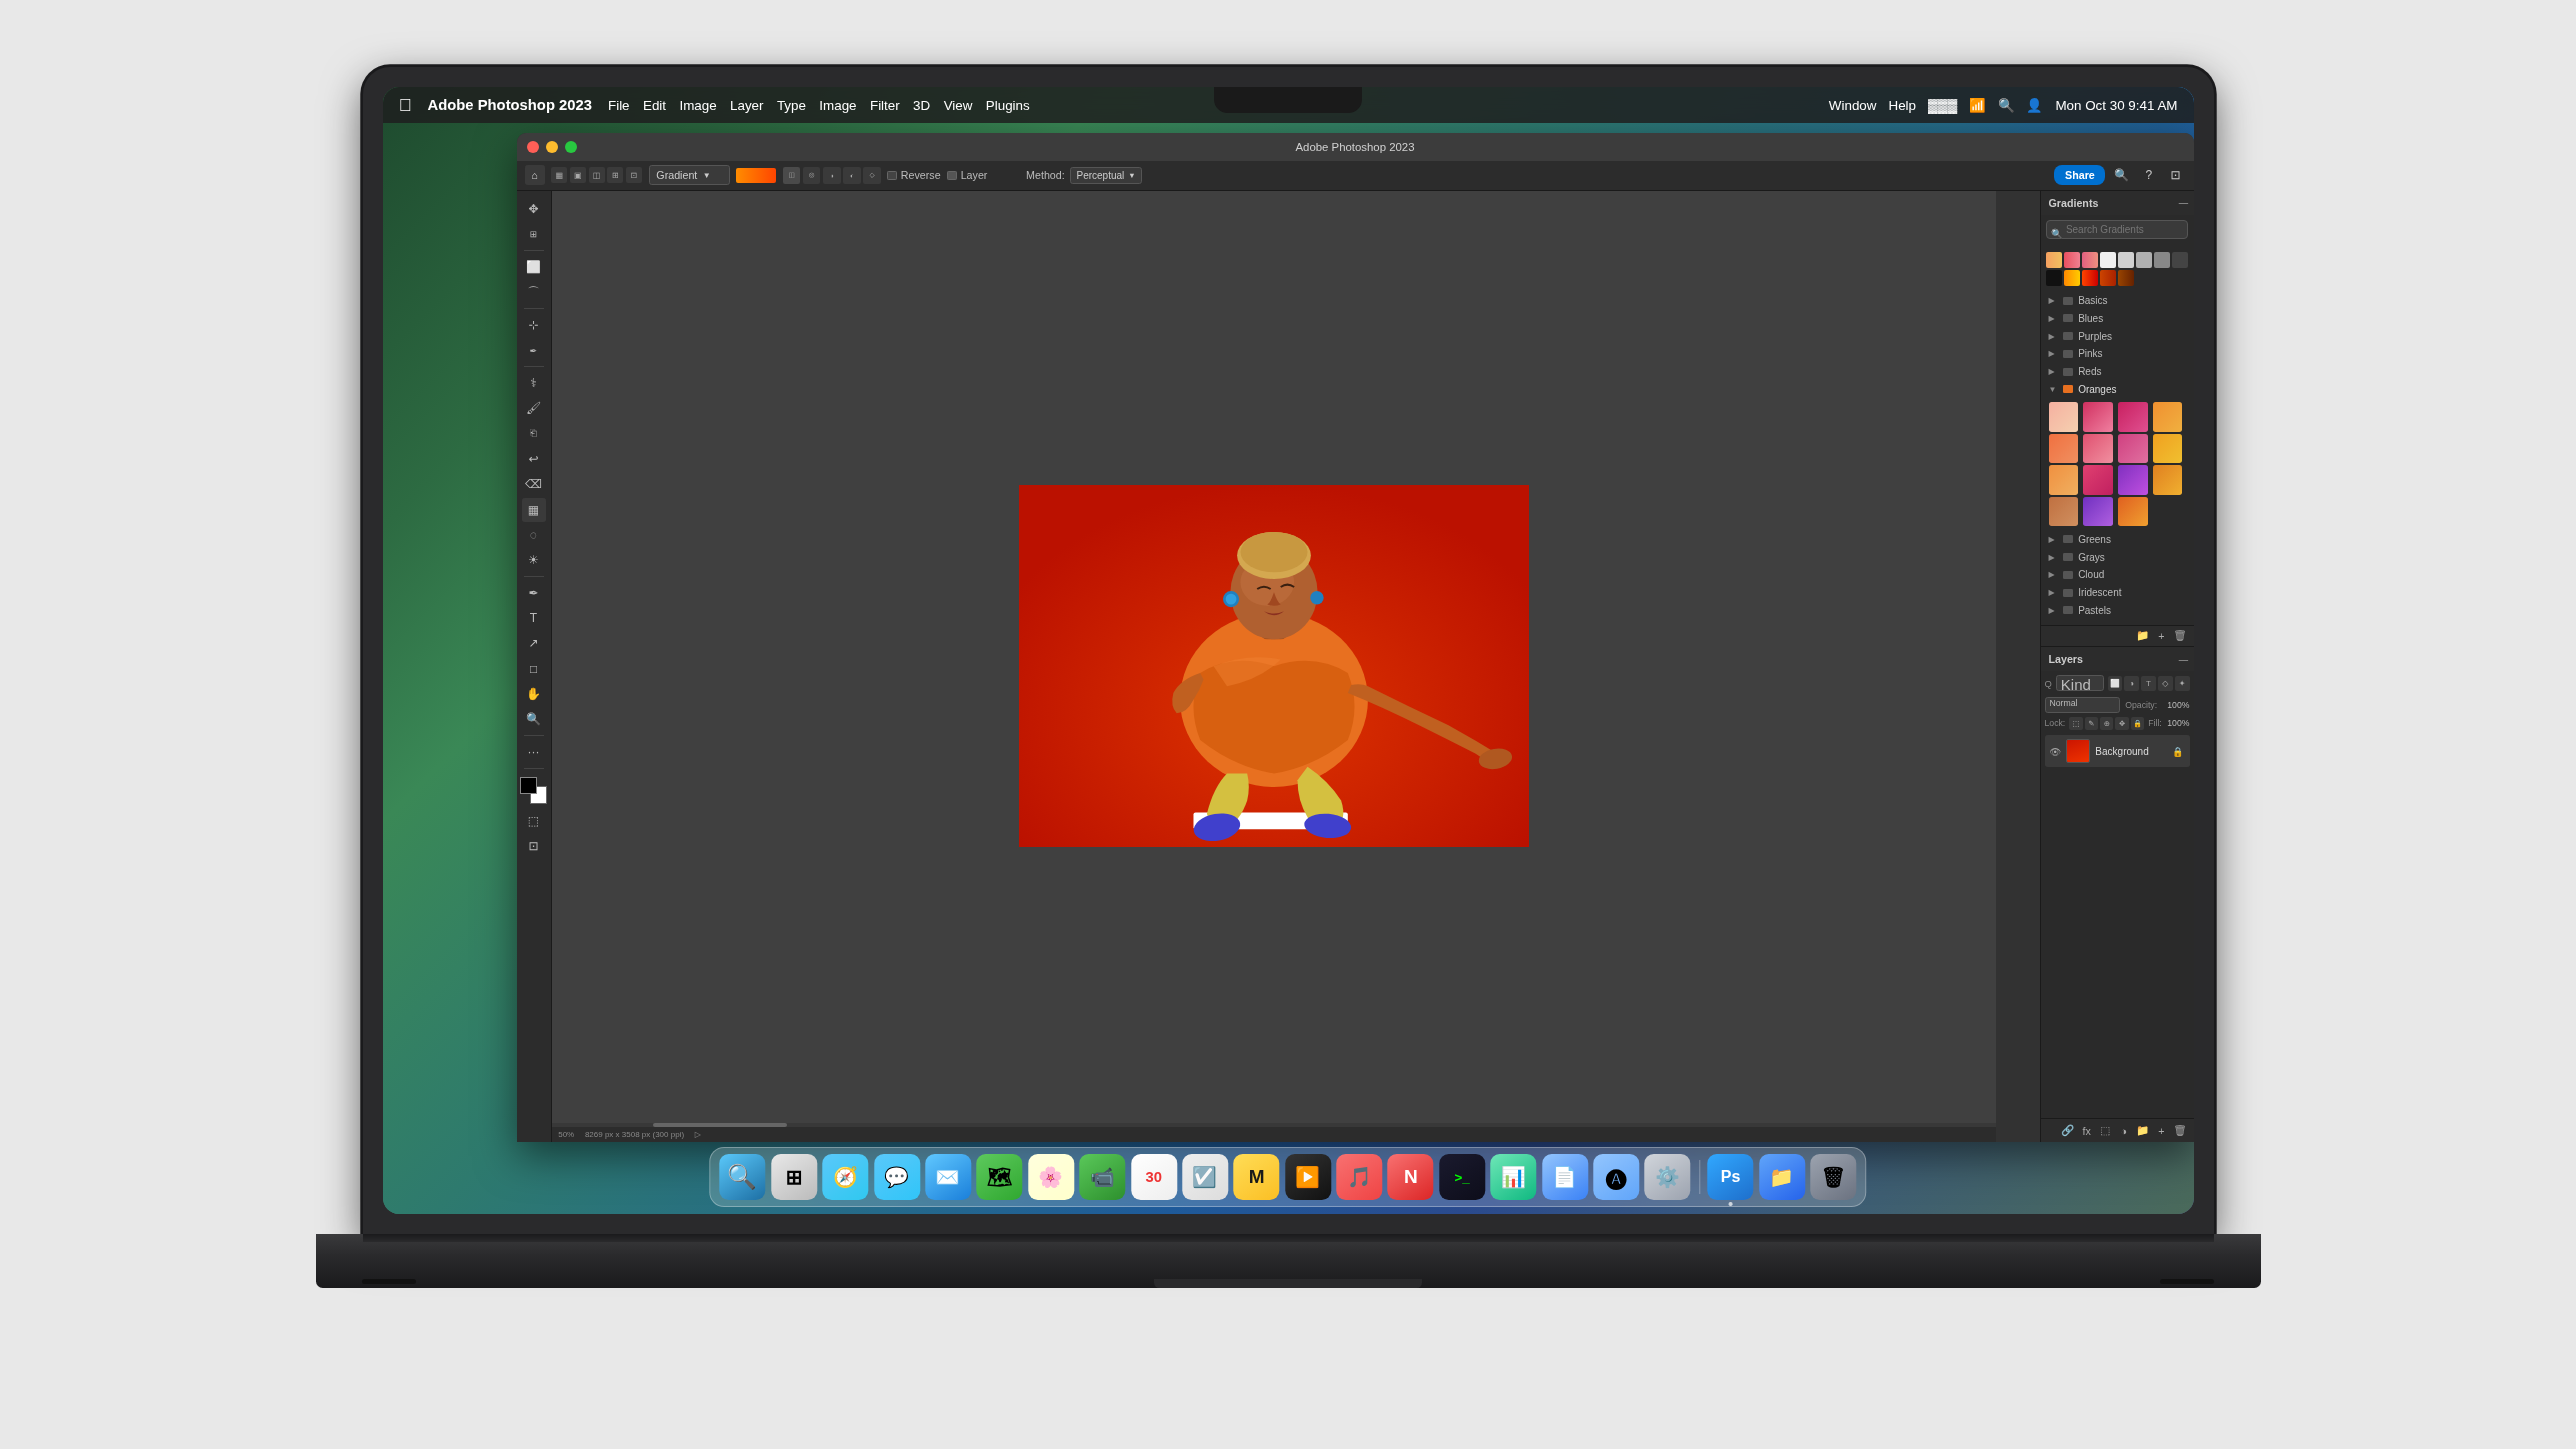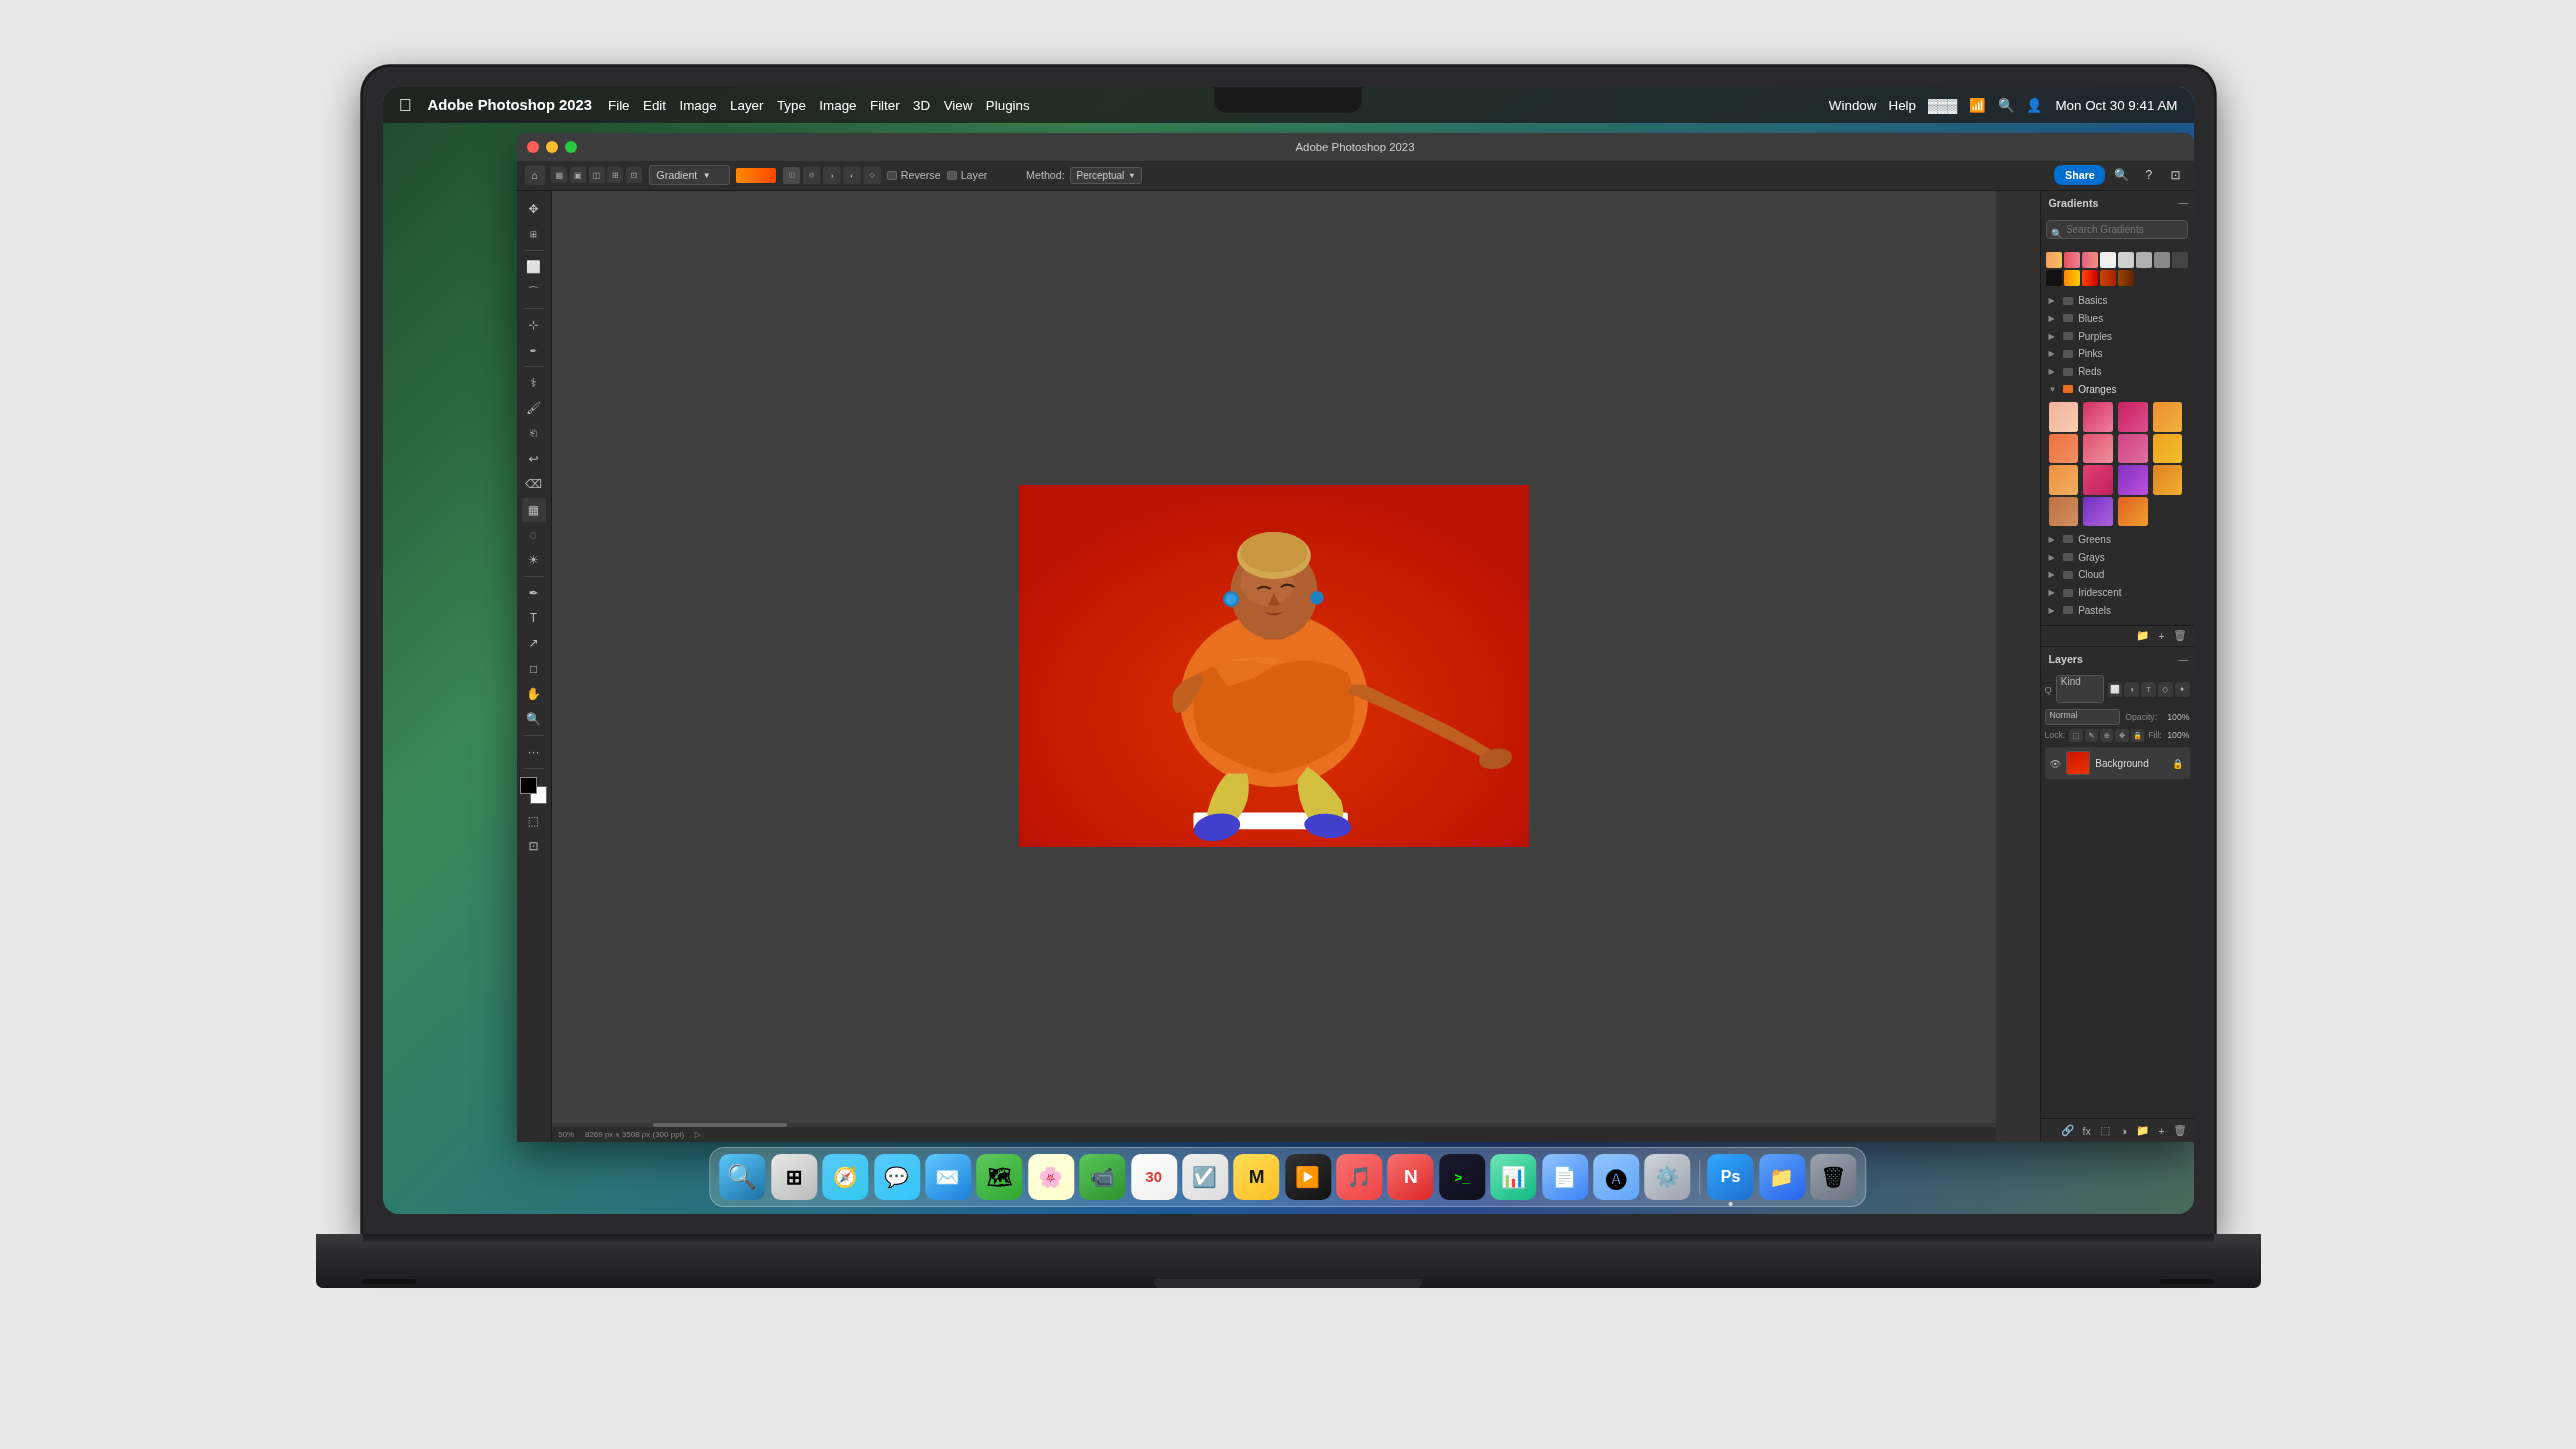--- a/index.html
+++ b/index.html
@@ -623,12 +623,12 @@
     }
 
     .layers-filter-dropdown {
-      height: 28px;
+      height: 16px;
       background: #3a3a3a;
       border: 0.7px solid #555;
       border-radius: 2.7px;
       color: #bbb;
-      font-size: 10px;
+      font-size: 15px;
       padding: 0 4px;
       flex: 1;
     }

